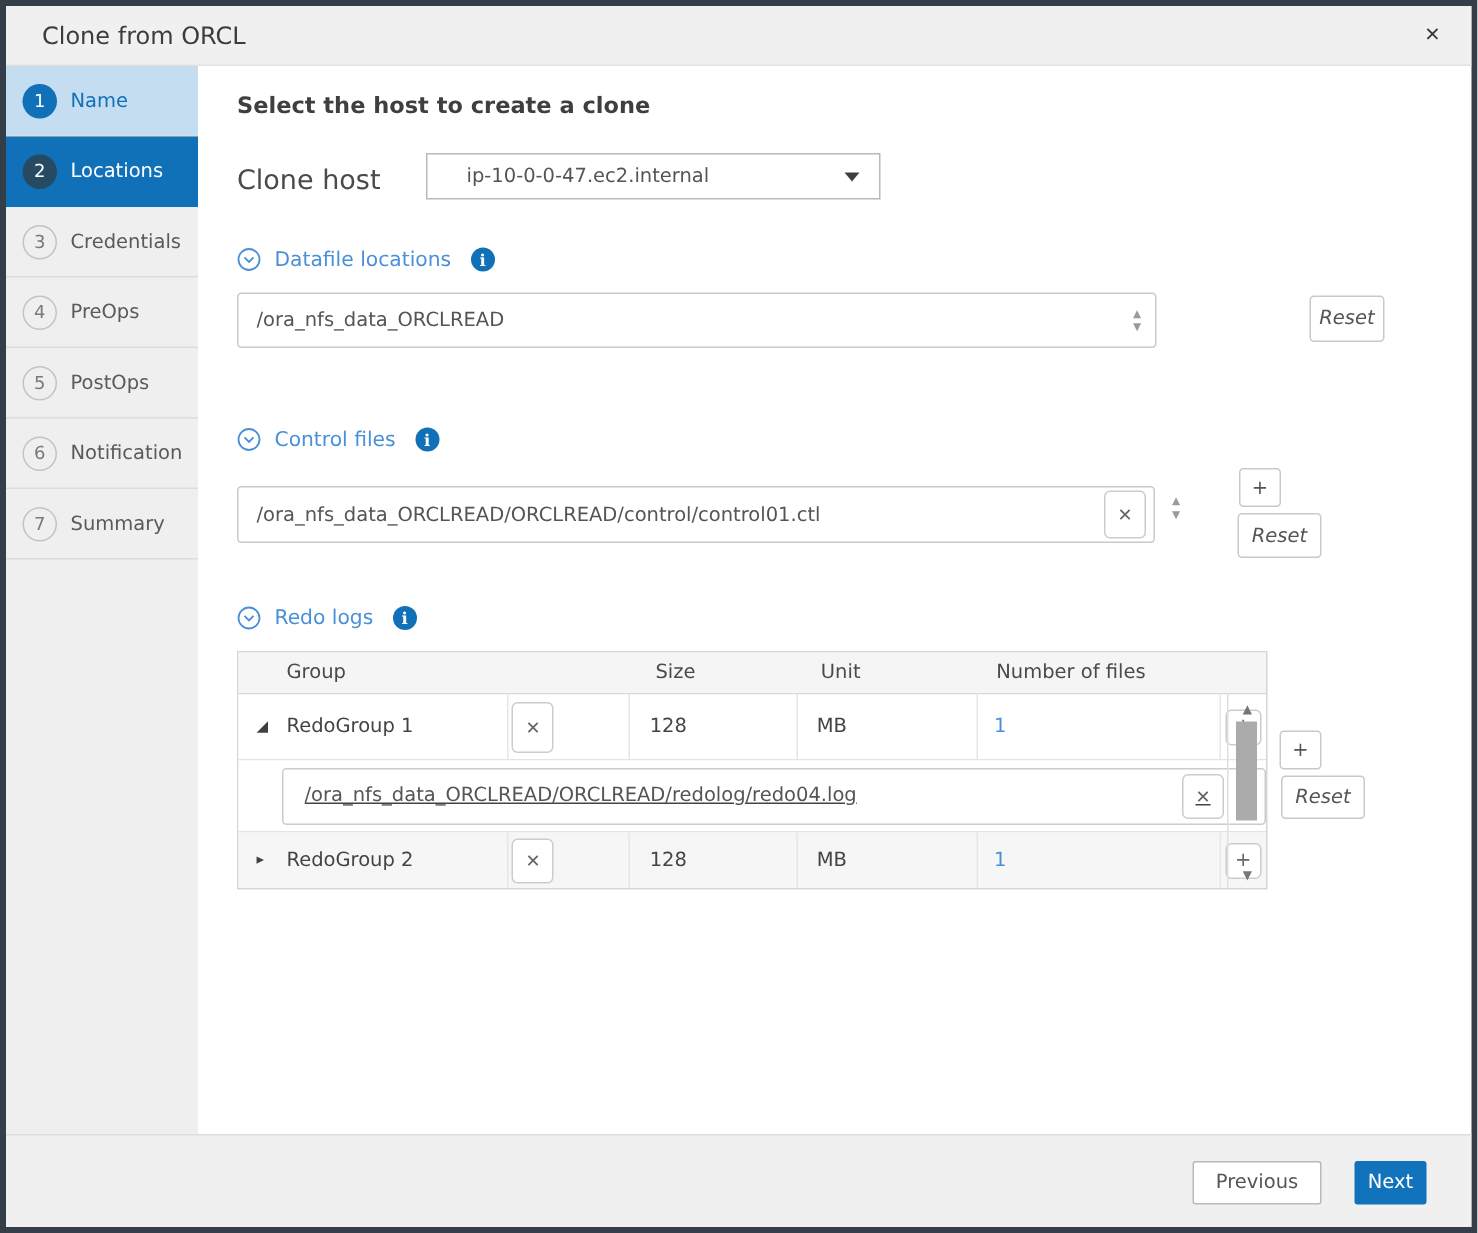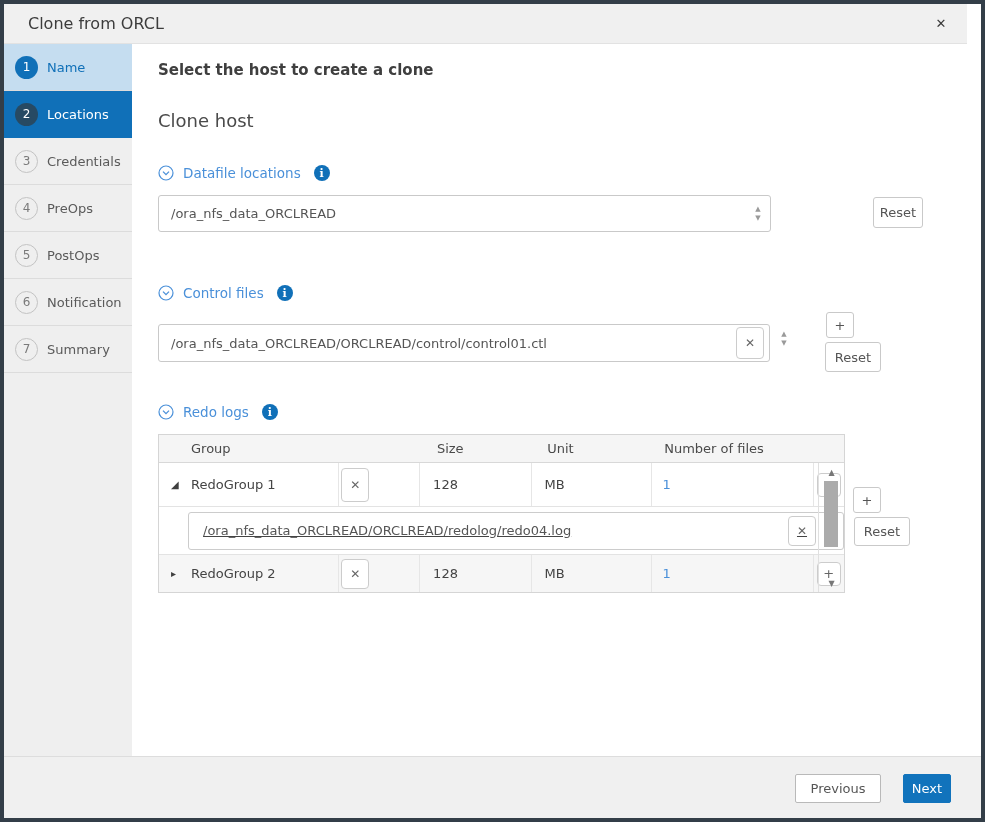--- a/index.html
+++ b/index.html
@@ -16,7 +16,7 @@
 
   
   .titlebar {
-    position:absolute; left:0; top:0; right:14px; height:40px;
+    position:absolute; left:0; top:0; right:0; height:40px;
     background:#f0f0f0; border-bottom:1px solid #e2e2e2;
     display:flex; align-items:center; padding:0 16px 0 24px;
   }

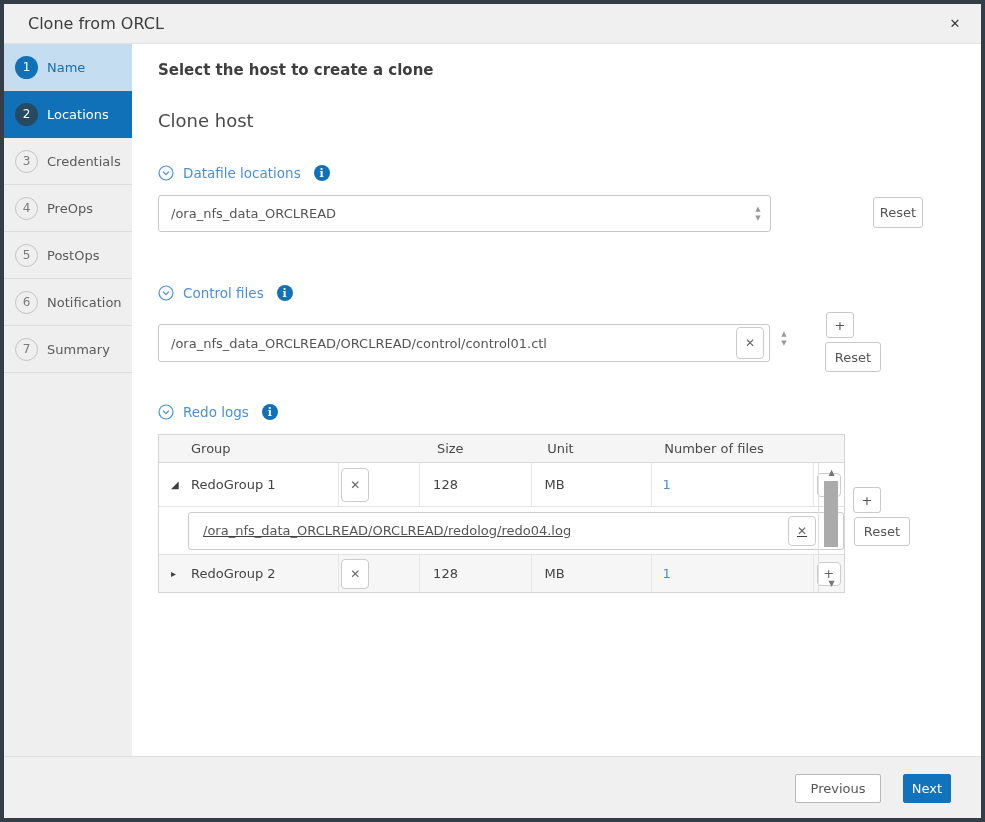--- a/index.html
+++ b/index.html
@@ -201,6 +201,10 @@
   <div class="heading">Select the host to create a clone</div>
 
   <div class="clone-host-label">Clone host</div>
+  <div class="dropdown">
+    <span>ip-10-0-0-47.ec2.internal</span>
+    <span class="caret"></span>
+  </div>
 
   <div class="section-header" style="left:154px; top:161px;">
     <svg class="collapse-icon" viewBox="0 0 16 16">

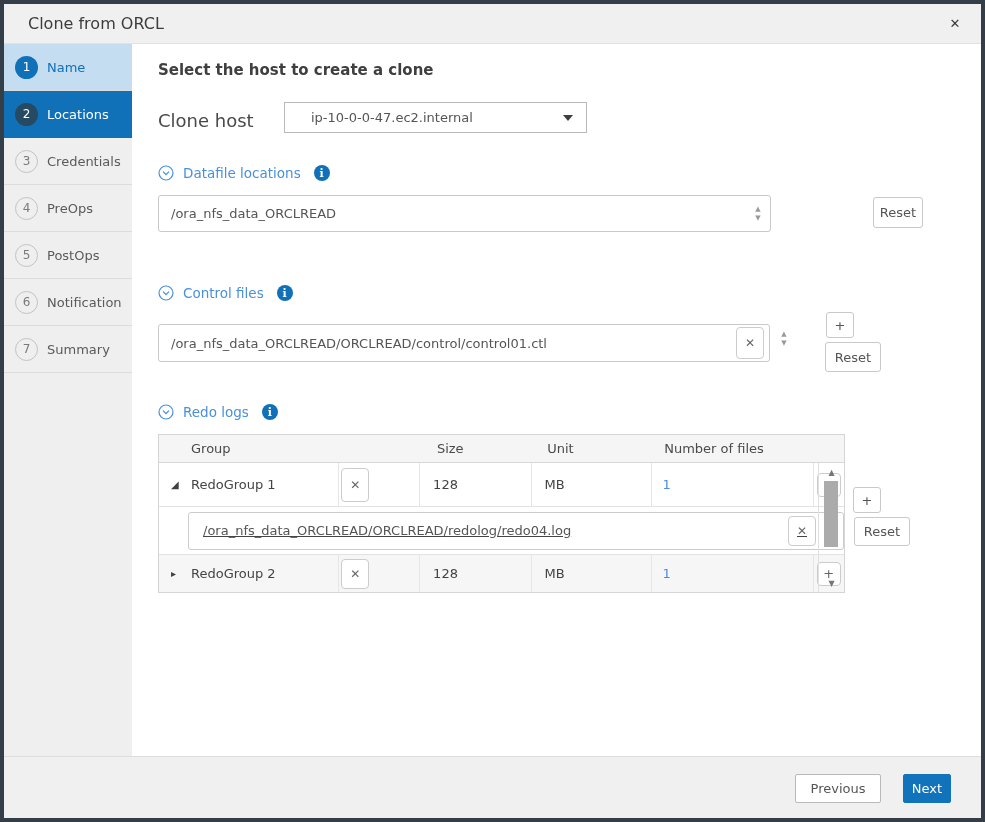--- a/index.html
+++ b/index.html
@@ -93,7 +93,7 @@
     width:28px; height:32px; border:1px solid #ccc; border-radius:4px; background:#fff;
     color:#666; font-size:12px; display:flex; align-items:center; justify-content:center; cursor:pointer;
   }
-  .pos { position:absolute; }
+  .pos { position:absolute;font-style:italic; }
 
   
   .rtable {

